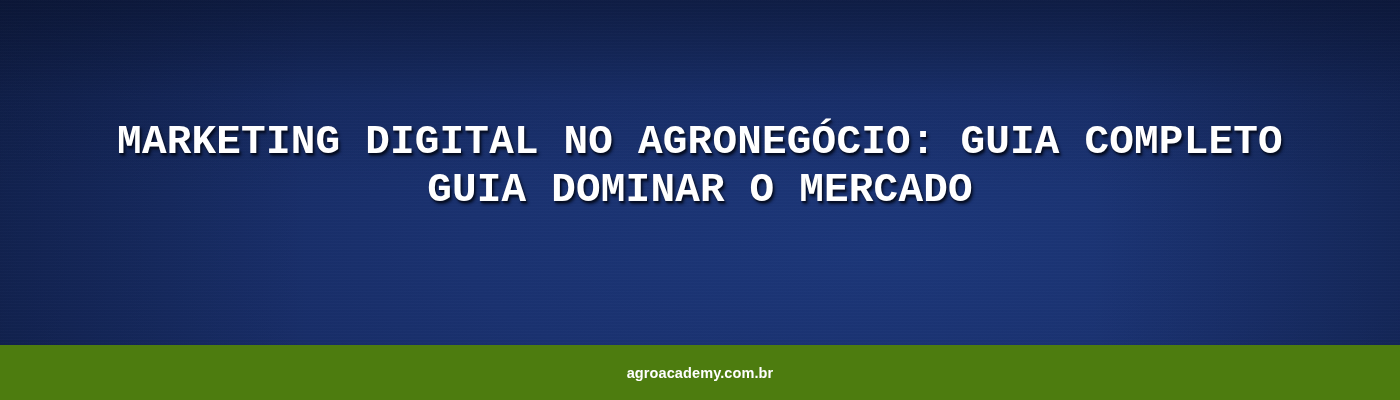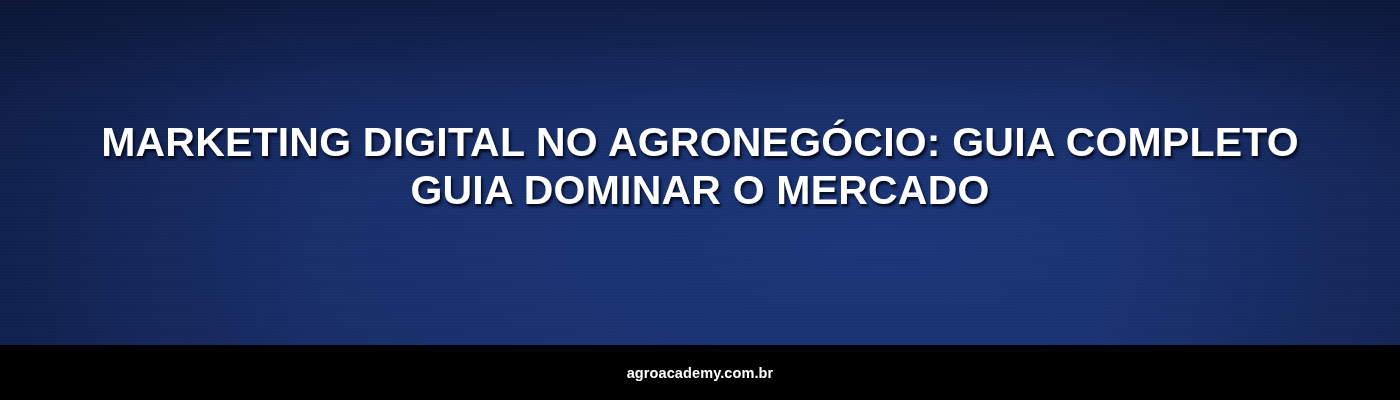--- a/index.html
+++ b/index.html
@@ -80,7 +80,7 @@
 
   .title-line {
     color: #ffffff;
-    font-family: Liberation Sans, sans-serif;
+    font-family: Liberation Mono, monospace;
     font-weight: bold;
     font-size: 41px;
     line-height: 48px;

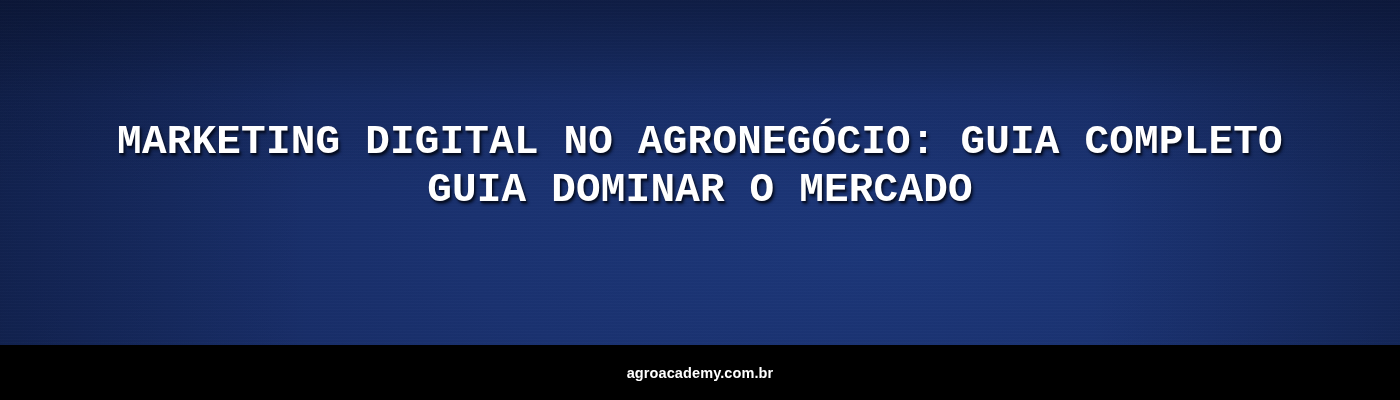--- a/index.html
+++ b/index.html
@@ -99,7 +99,7 @@
     top: 345px;
     width: 1400px;
     height: 55px;
-    background: #000000;
+    background: #4d7c0f;
     display: flex;
     align-items: center;
     justify-content: center;

